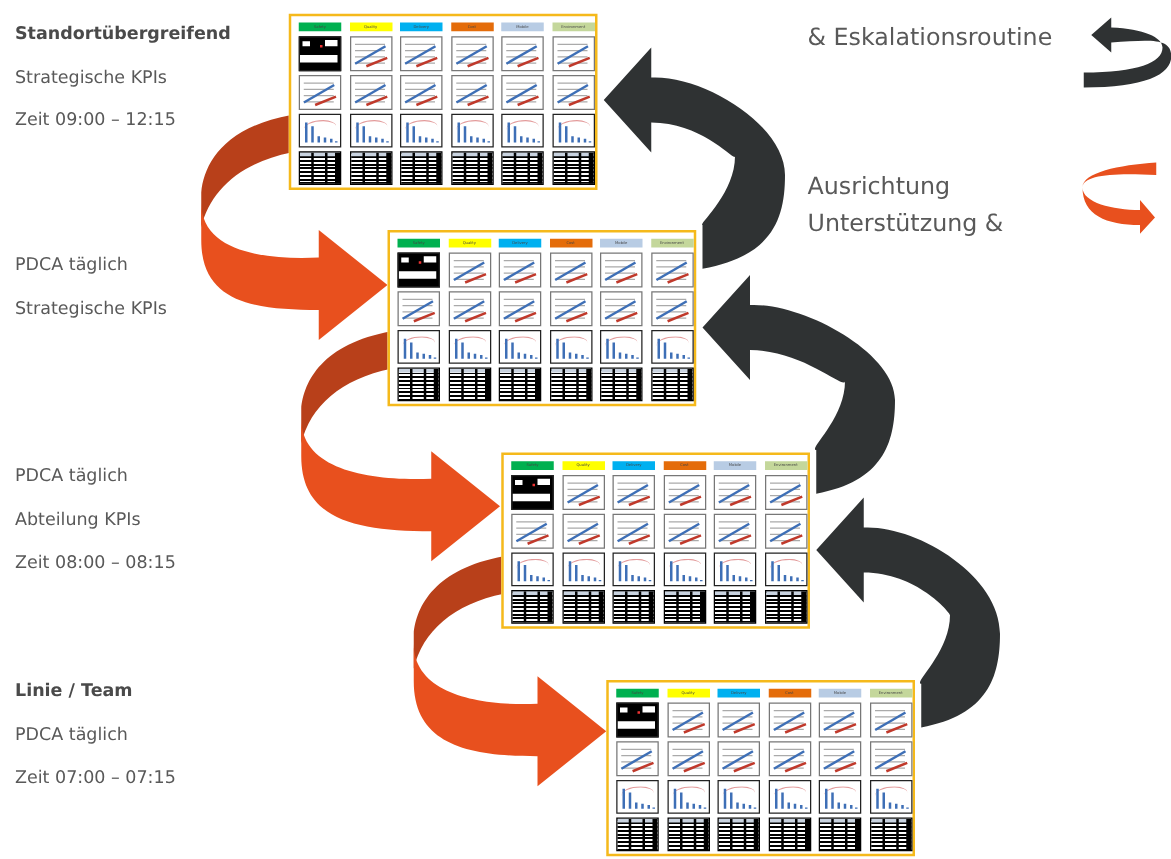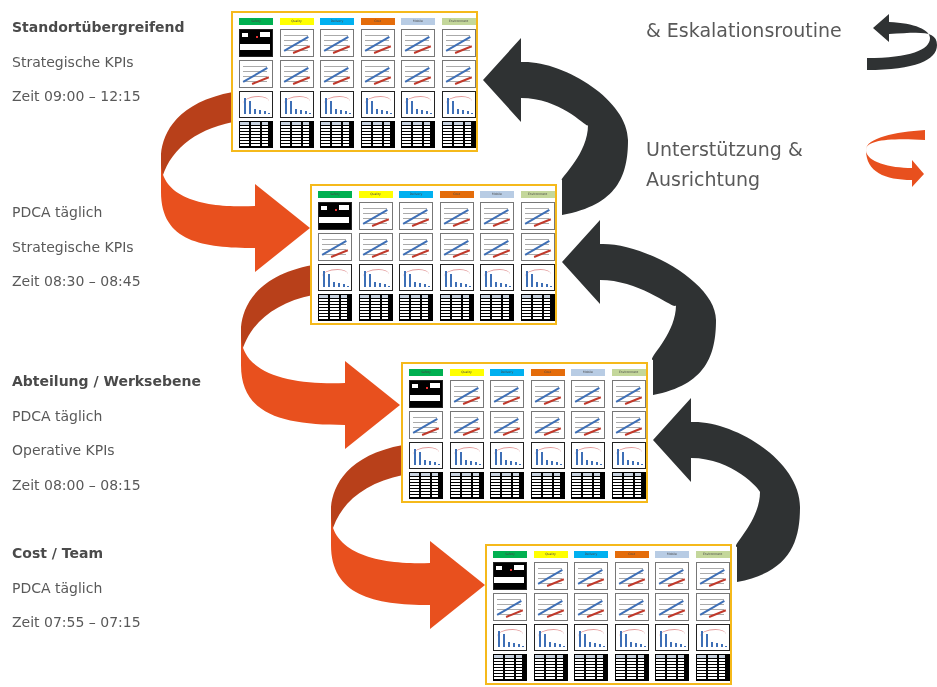--- a/index.html
+++ b/index.html
@@ -92,8 +92,8 @@
   <div>&amp; Eskalationsroutine</div>
 </div>
 <div class="legend-text" style="left:646px; top:134px;">
+  <div>Ausrichtung</div>
   <div>Unterstützung &amp;</div>
-  <div>Ausrichtung</div>
 </div>
 
 <div class="board" style="left:231px; top:11px;">

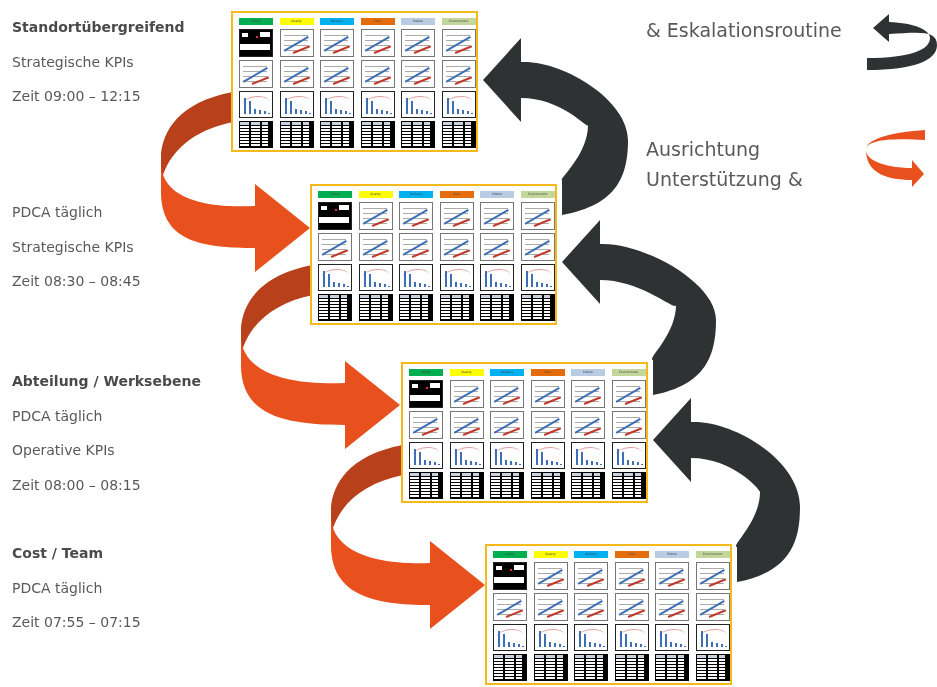--- a/index.html
+++ b/index.html
@@ -74,7 +74,6 @@
 <div class="level" style="top:195px">
   <div>PDCA täglich</div>
   <div>Strategische  KPIs</div>
-  <div>Zeit 08:30 – 08:45</div>
 </div>
 <div class="level" style="top:364px">
   <div class="title">Abteilung / Werksebene</div>

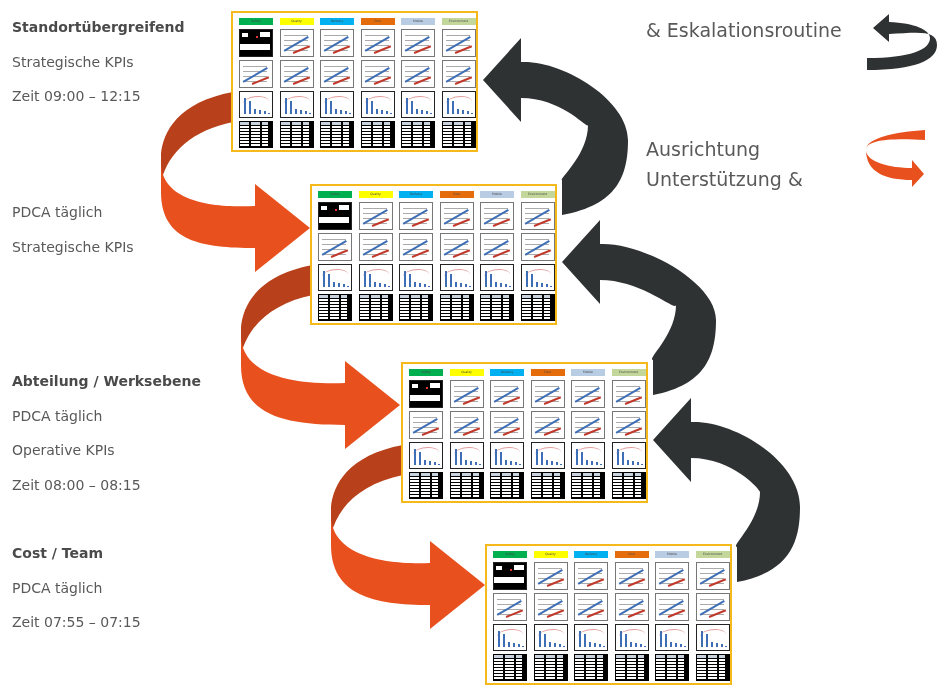--- a/index.html
+++ b/index.html
@@ -76,7 +76,6 @@
   <div>Strategische  KPIs</div>
 </div>
 <div class="level" style="top:364px">
-  <div class="title">Abteilung / Werksebene</div>
   <div>PDCA täglich</div>
   <div>Operative  KPIs</div>
   <div>Zeit 08:00 – 08:15</div>

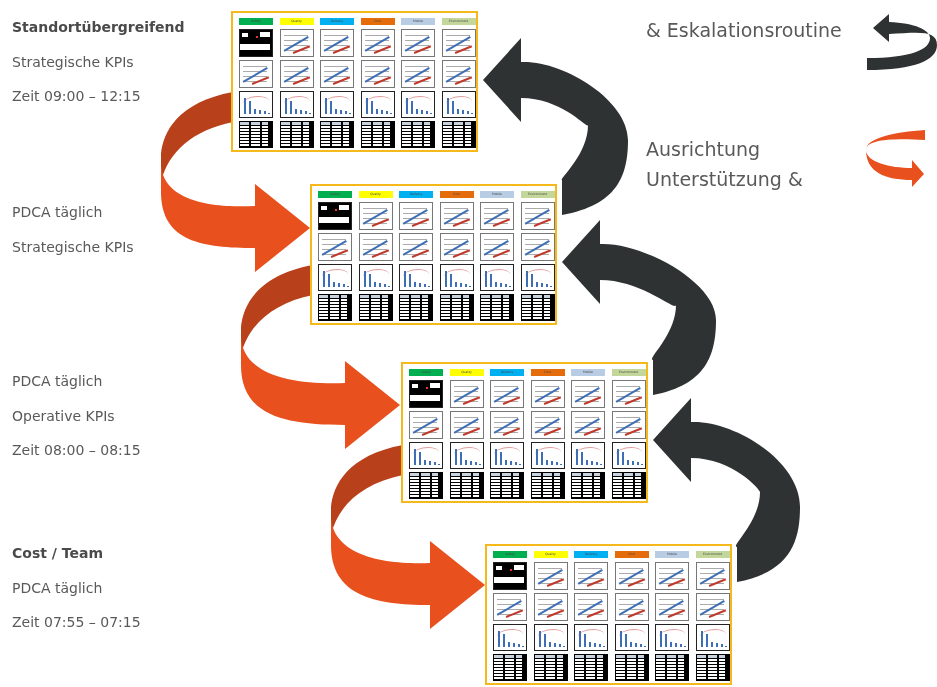--- a/index.html
+++ b/index.html
@@ -77,7 +77,7 @@
 </div>
 <div class="level" style="top:364px">
   <div>PDCA täglich</div>
-  <div>Operative  KPIs</div>
+  <div>Abteilung  KPIs</div>
   <div>Zeit 08:00 – 08:15</div>
 </div>
 <div class="level" style="top:536px">

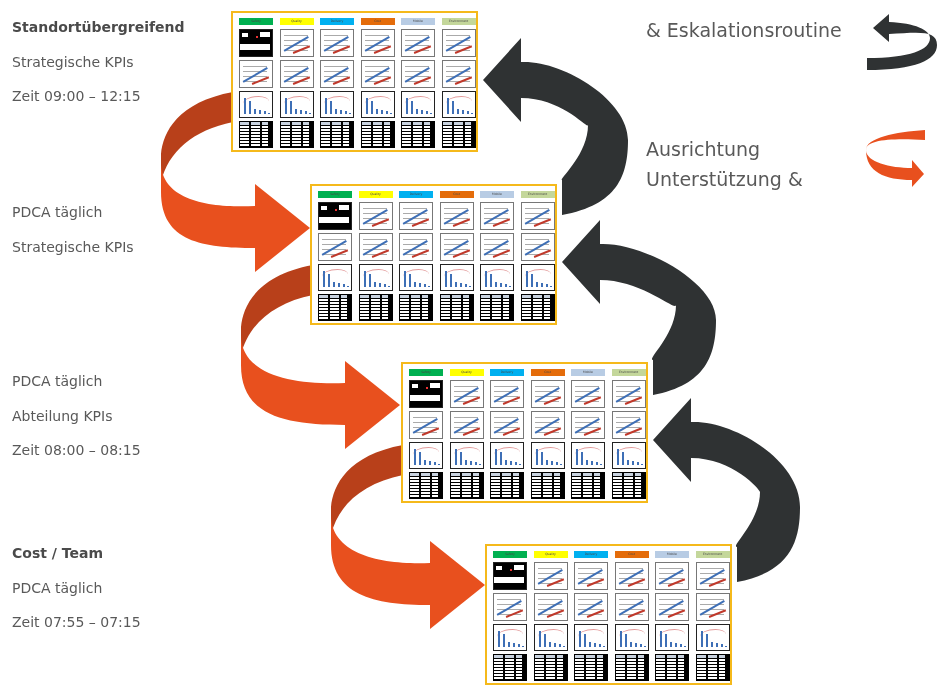--- a/index.html
+++ b/index.html
@@ -81,7 +81,7 @@
   <div>Zeit 08:00 – 08:15</div>
 </div>
 <div class="level" style="top:536px">
-  <div class="title">Cost / Team</div>
+  <div class="title">Linie / Team</div>
   <div>PDCA täglich</div>
   <div>Zeit 07:55 – 07:15</div>
 </div>

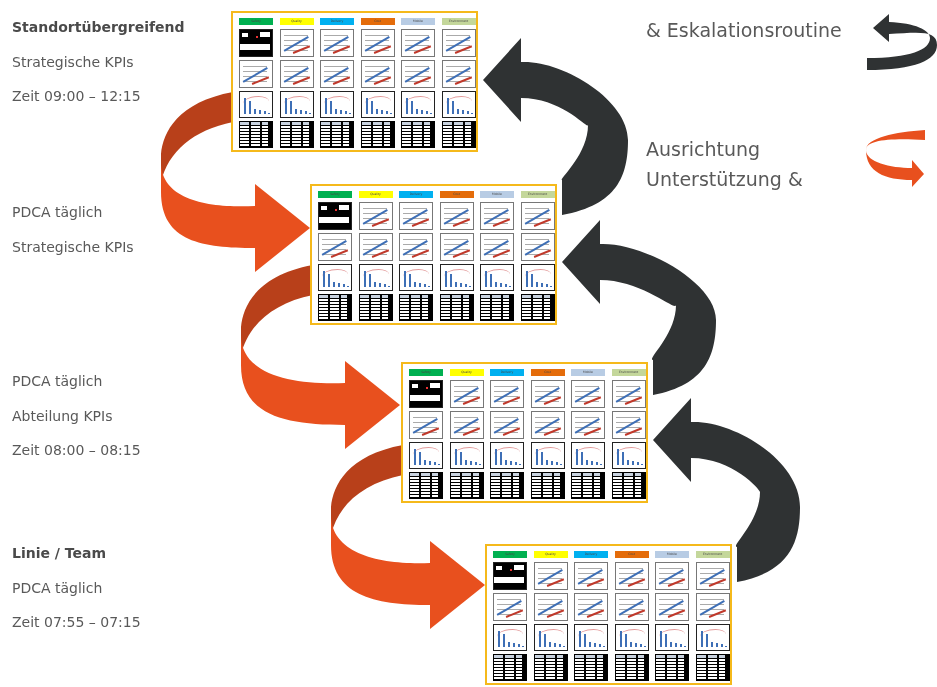--- a/index.html
+++ b/index.html
@@ -83,7 +83,7 @@
 <div class="level" style="top:536px">
   <div class="title">Linie / Team</div>
   <div>PDCA täglich</div>
-  <div>Zeit 07:55 – 07:15</div>
+  <div>Zeit 07:00 – 07:15</div>
 </div>
 
 <div class="legend-text" style="left:646px; top:8px; line-height:44px;">

